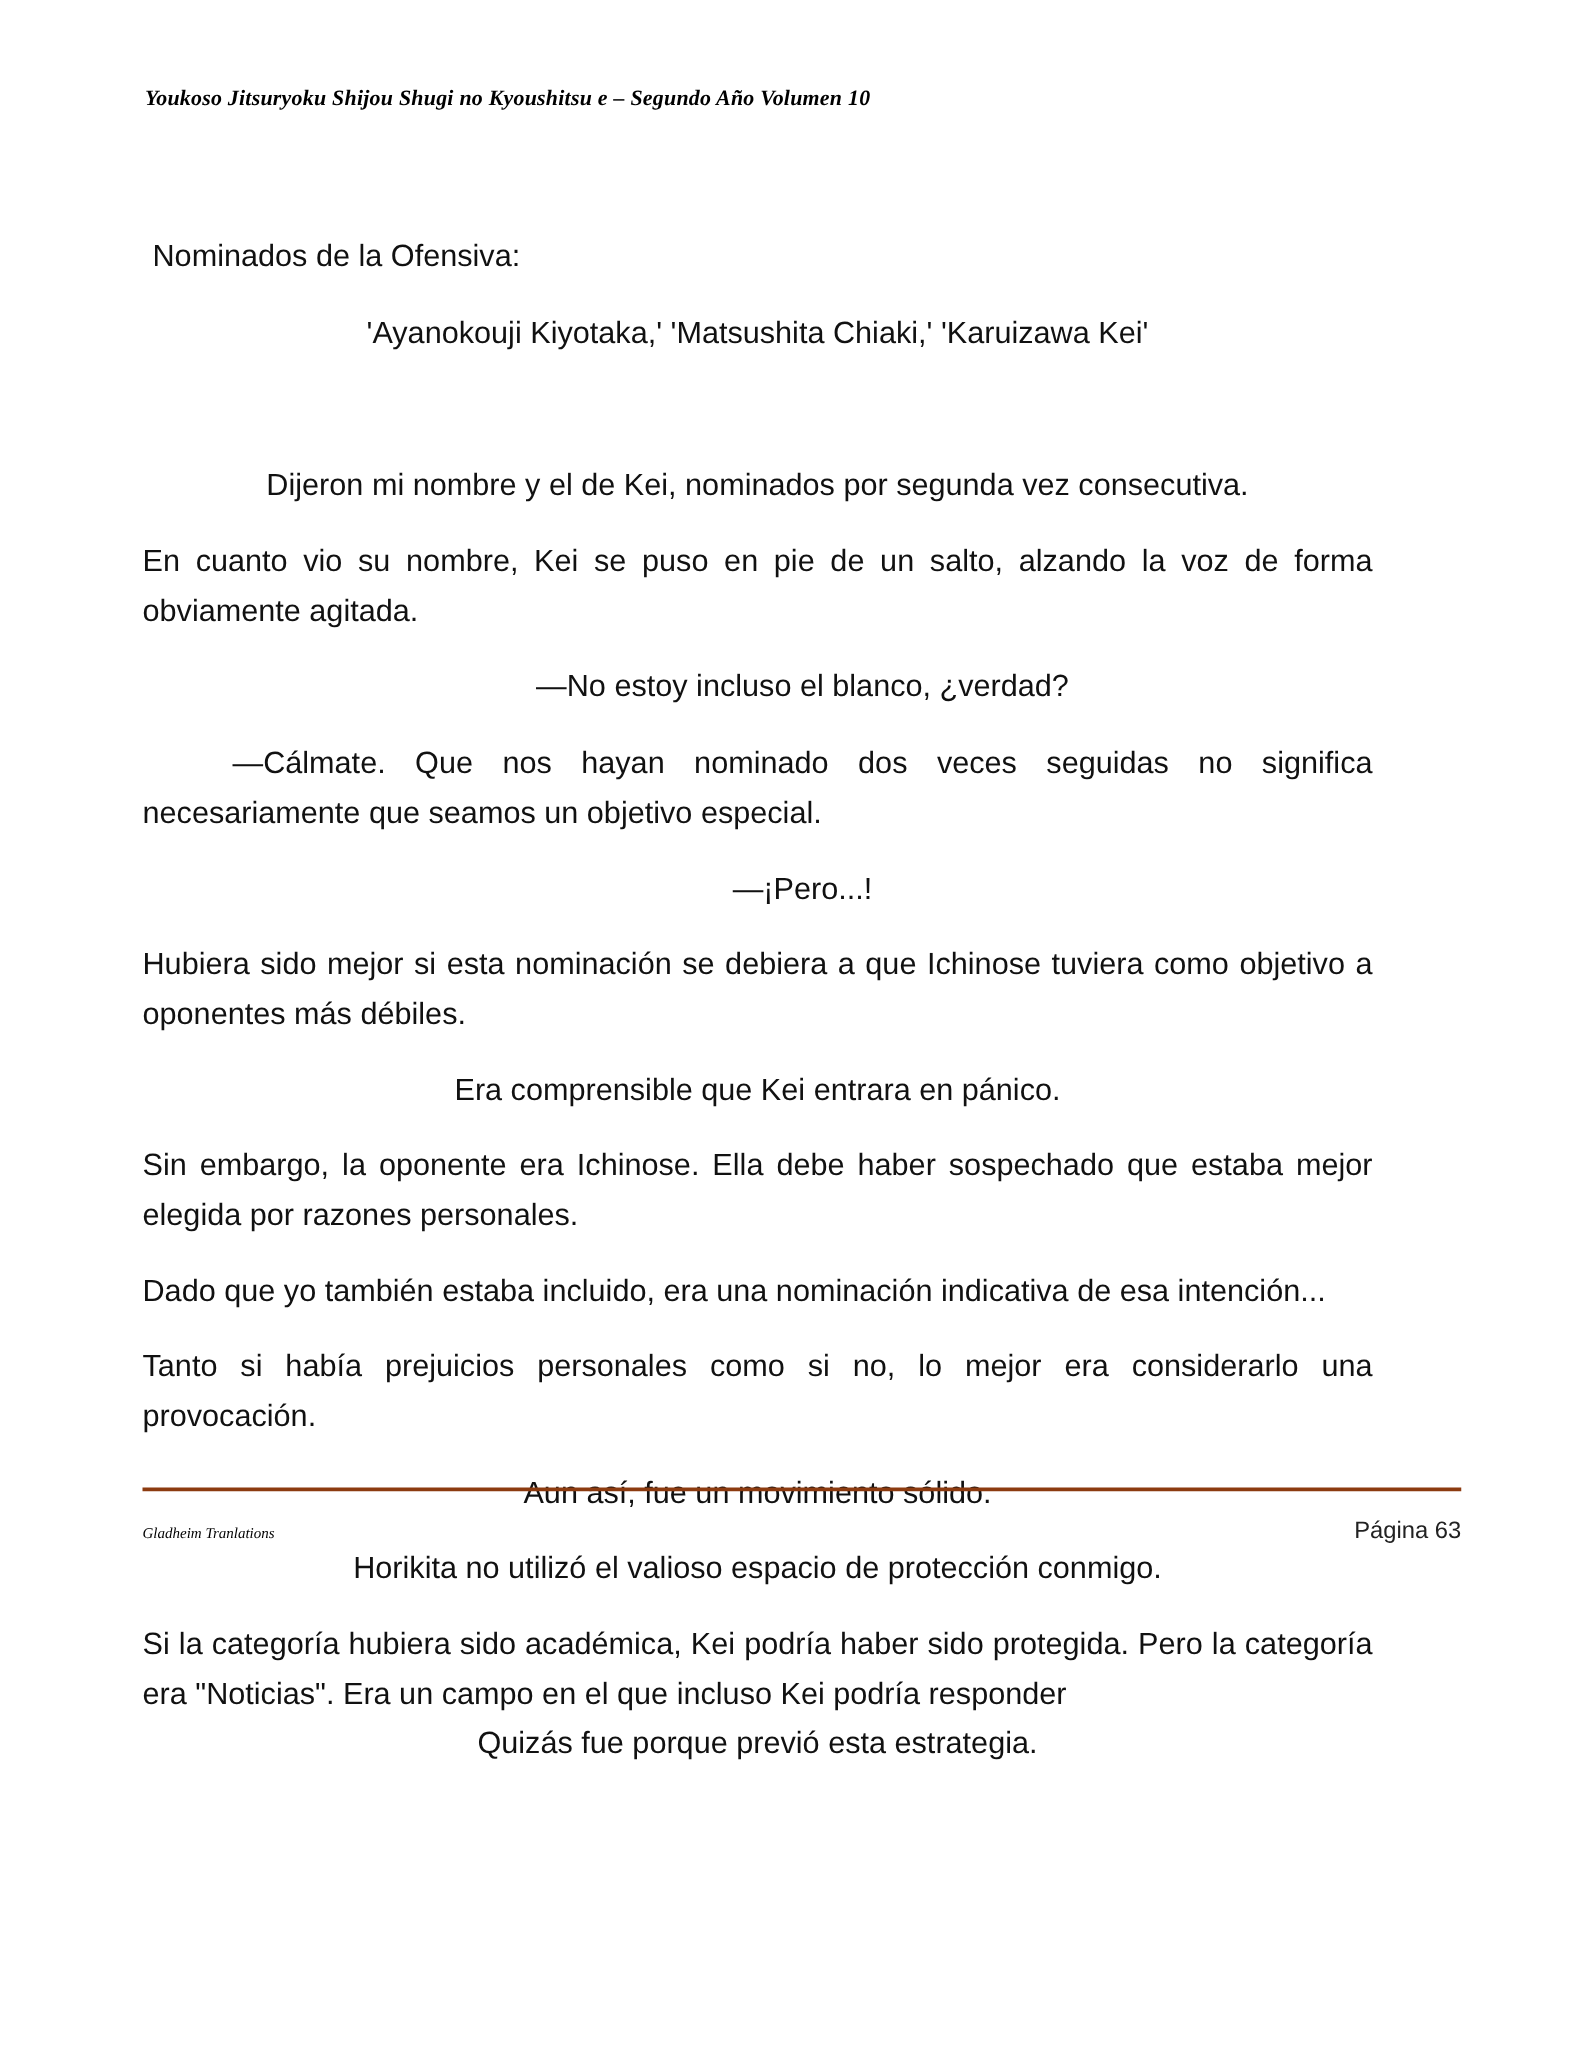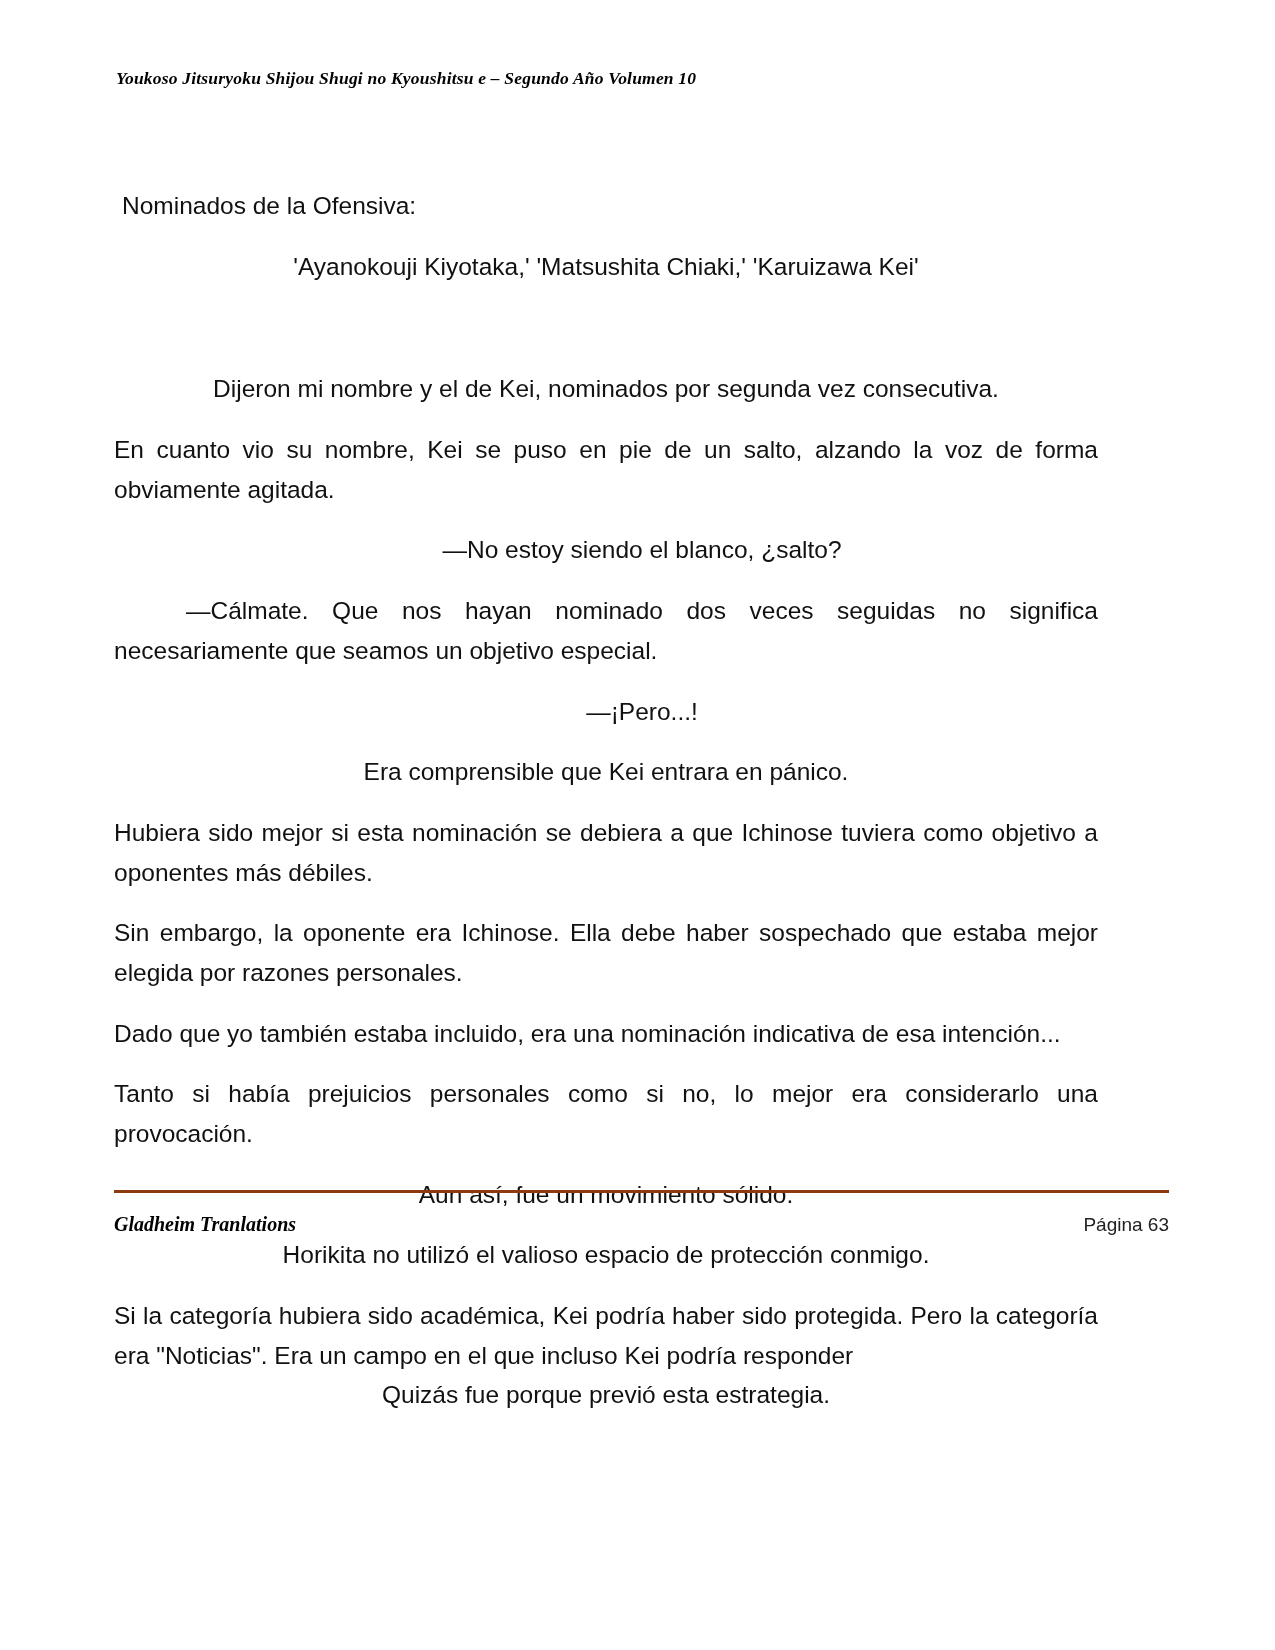--- a/index.html
+++ b/index.html
@@ -106,7 +106,7 @@
     <div class="spacer-lg"></div>
     <p class="para nojust">Dijeron mi nombre y el de Kei, nominados por segunda vez consecutiva.</p>
     <p class="para">En cuanto vio su nombre, Kei se puso en pie de un salto, alzando la voz de forma obviamente agitada.</p>
-    <p class="para indent nojust">—No estoy siendo el blanco, ¿salto?</p>
+    <p class="para indent nojust">—No estoy incluso el blanco, ¿verdad?</p>
     <p class="para indent">—Cálmate. Que nos hayan nominado dos veces seguidas no significa necesariamente que seamos un objetivo especial.</p>
     <p class="para indent nojust">—¡Pero...!</p>
     <p class="para nojust">Era comprensible que Kei entrara en pánico.</p>

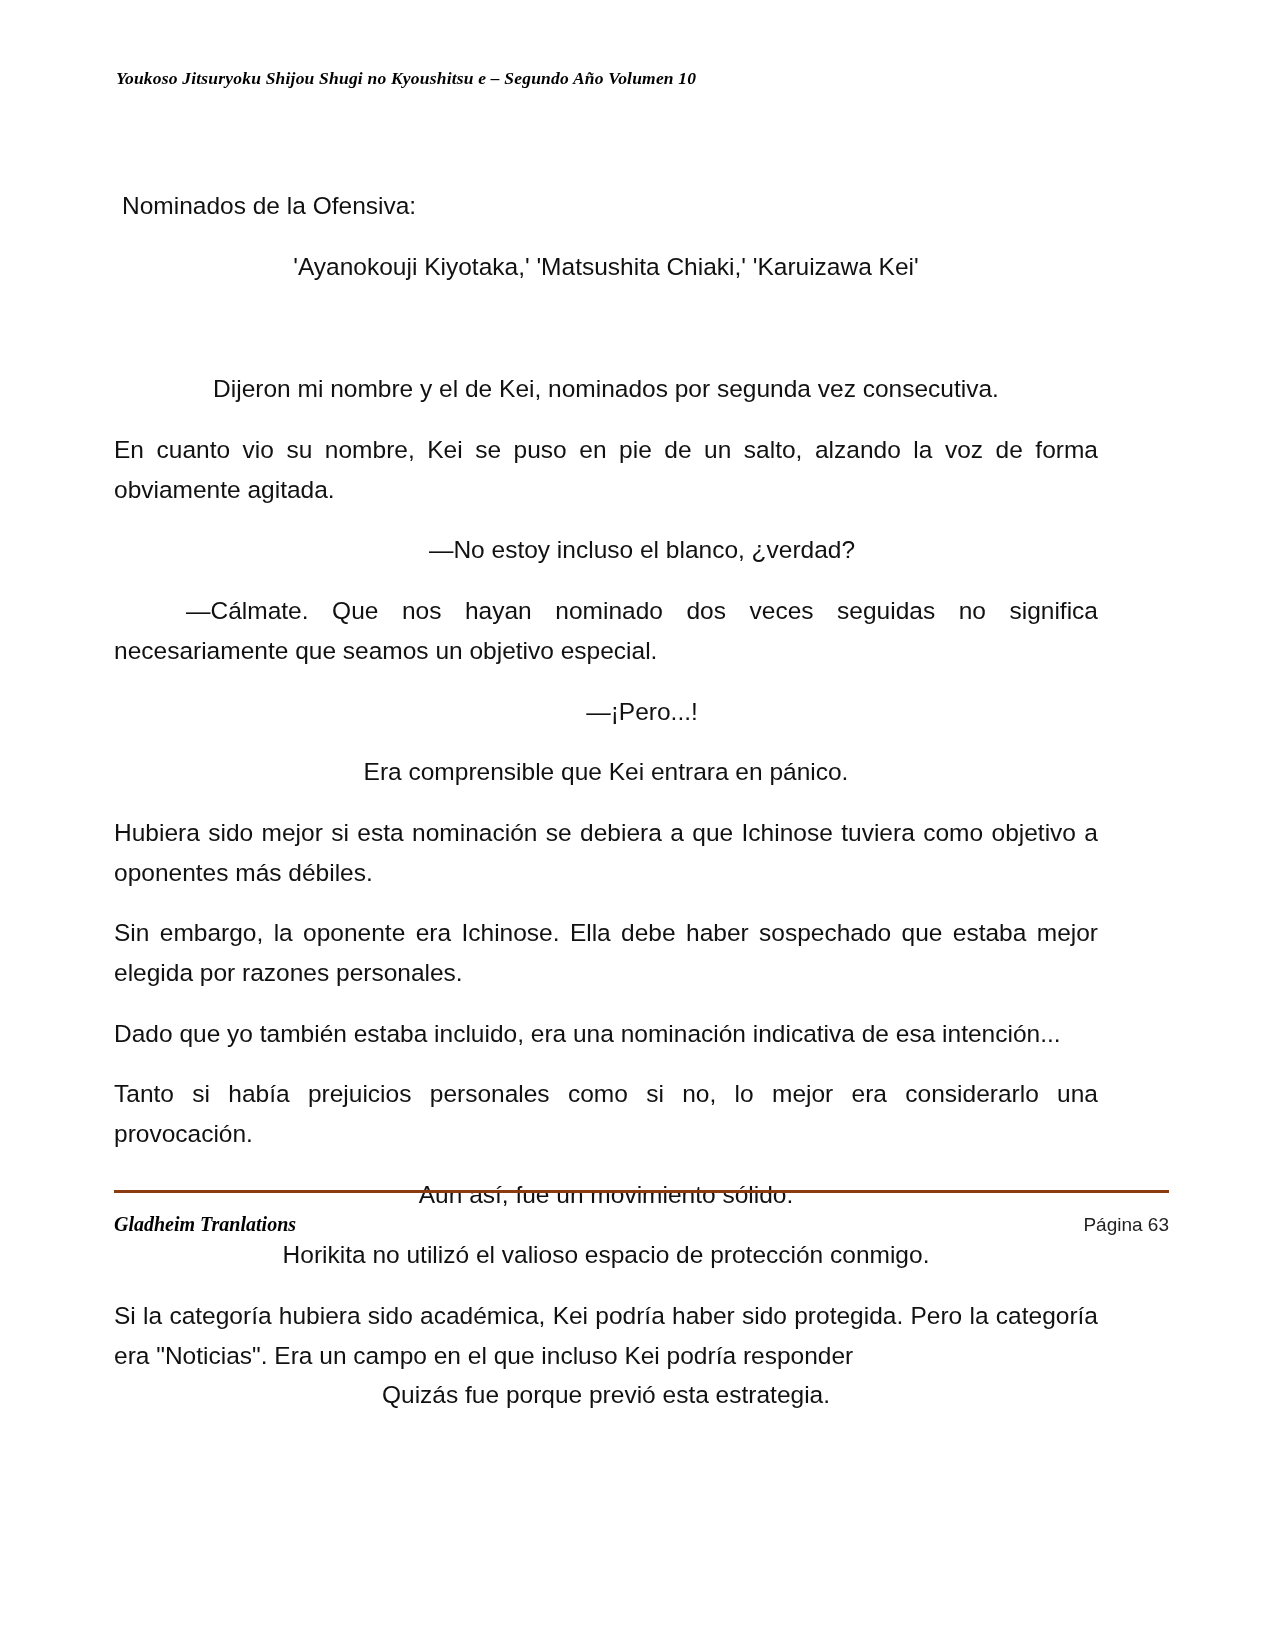--- a/index.html
+++ b/index.html
@@ -109,8 +109,8 @@
     <p class="para indent nojust">—No estoy incluso el blanco, ¿verdad?</p>
     <p class="para indent">—Cálmate. Que nos hayan nominado dos veces seguidas no significa necesariamente que seamos un objetivo especial.</p>
     <p class="para indent nojust">—¡Pero...!</p>
+    <p class="para">Hubiera sido mejor si esta nominación se debiera a que Ichinose tuviera como objetivo a oponentes más débiles.</p>
     <p class="para nojust">Era comprensible que Kei entrara en pánico.</p>
-    <p class="para">Hubiera sido mejor si esta nominación se debiera a que Ichinose tuviera como objetivo a oponentes más débiles.</p>
     <p class="para">Sin embargo, la oponente era Ichinose. Ella debe haber sospechado que estaba mejor elegida por razones personales.</p>
     <p class="para">Dado que yo también estaba incluido, era una nominación indicativa de esa intención...</p>
     <p class="para">Tanto si había prejuicios personales como si no, lo mejor era considerarlo una provocación.</p>

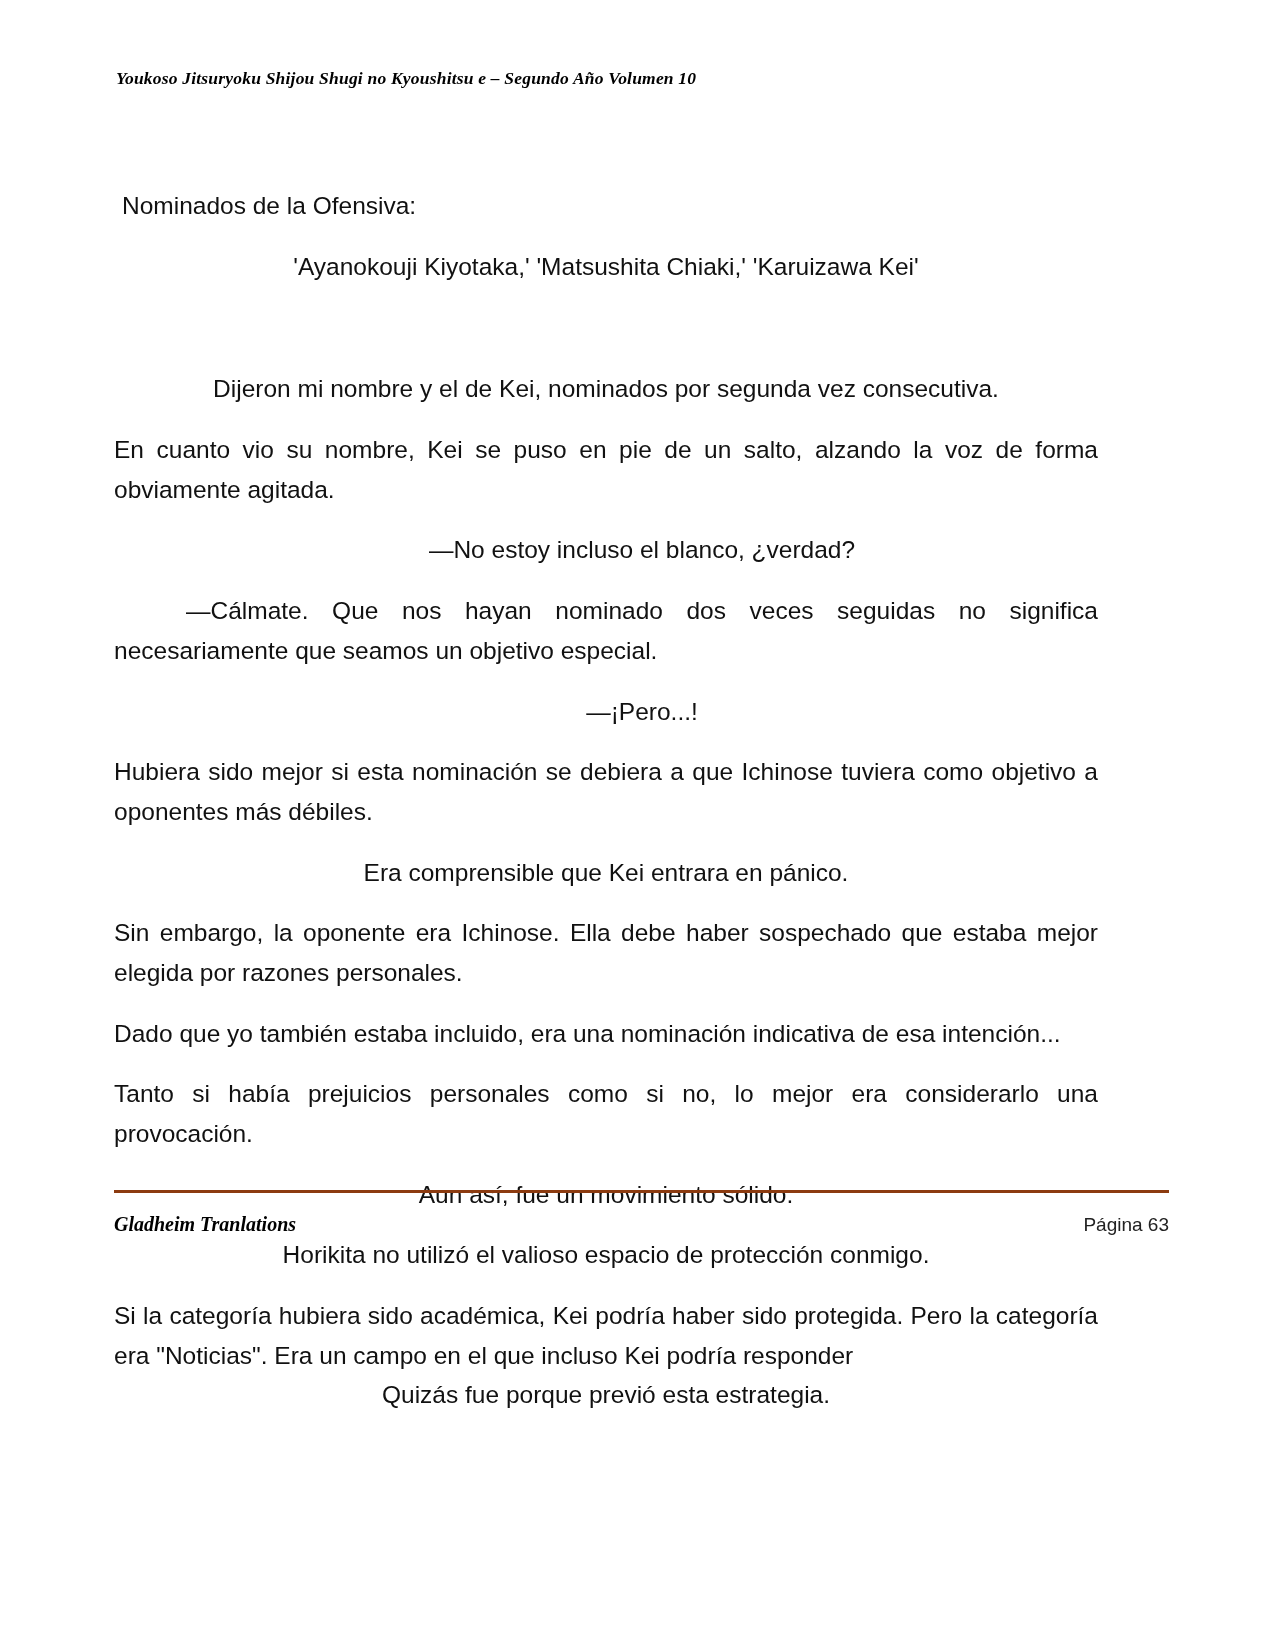--- a/index.html
+++ b/index.html
@@ -83,9 +83,9 @@
   }
   .footer-left {
     font-family: "Liberation Serif", serif;
-    font-weight: bold;
+    font-weight: normal;
     font-style: italic;
-    font-size: 20px;
+    font-size: 12px;
     color: #000;
   }
   .footer-right {

